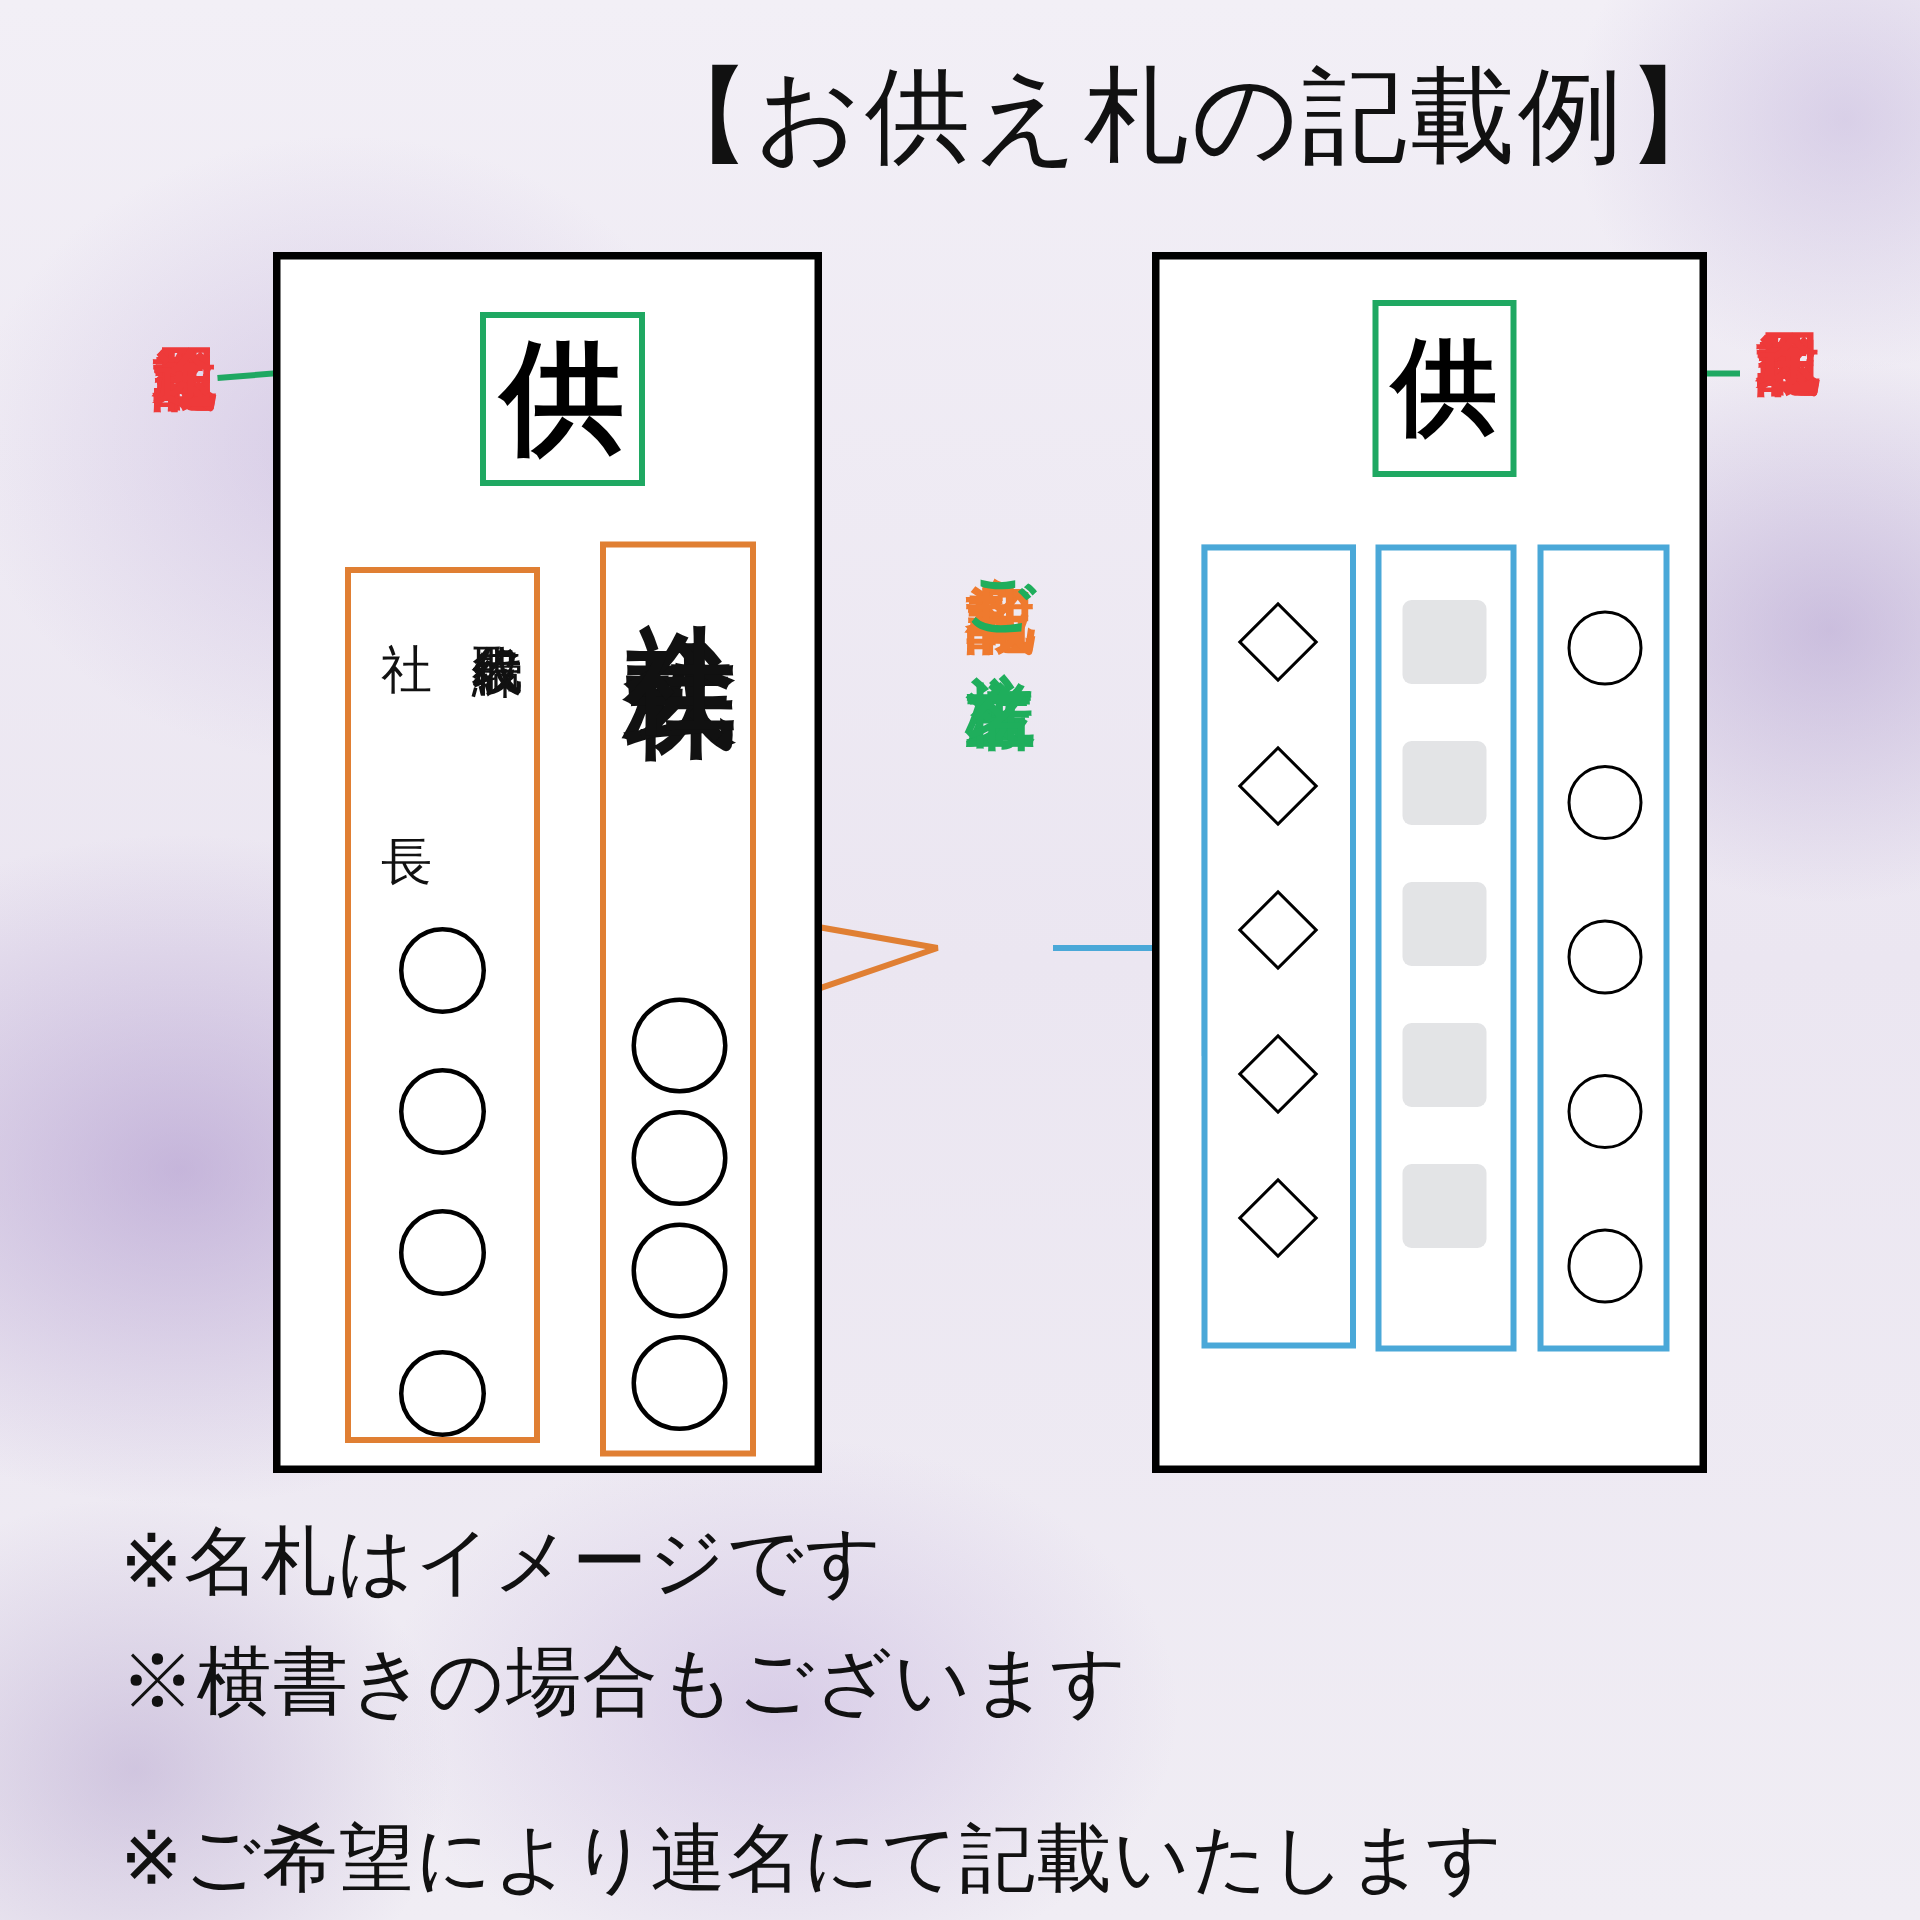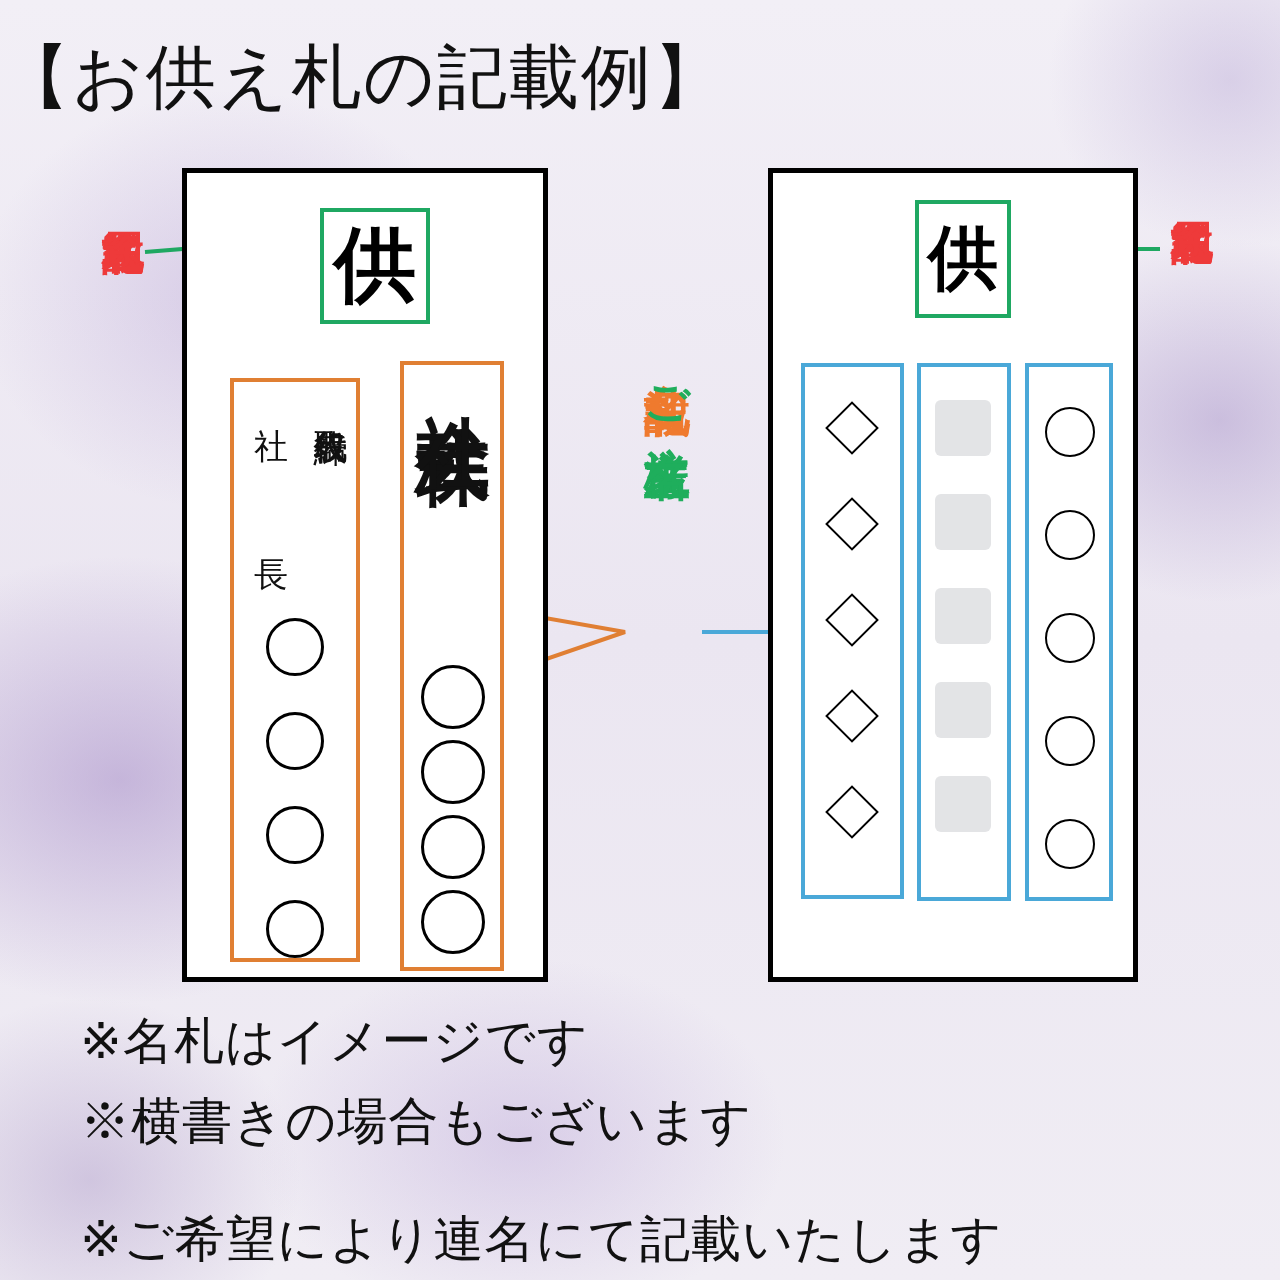--- a/index.html
+++ b/index.html
@@ -14,7 +14,7 @@
       radial-gradient(ellipse 300px 260px at 90px 1180px, rgba(150,125,185,0.35), transparent 70%),
       linear-gradient(180deg,#f2eff6 0%,#ebe6f1 50%,#f0edf4 100%);}
   .abs{position:absolute;}
-  .title{left:0;top:22px;width:1156px;text-align:left;font-size:70px;color:#111;letter-spacing:2px;line-height:110px;}
+  .title{left:0;top:22px;width:1156px;text-align:right;font-size:70px;color:#111;letter-spacing:2px;line-height:110px;}
   .card{background:#fff;border:5px solid #000;box-sizing:border-box;}
   .vtext{writing-mode:vertical-rl;text-orientation:upright;font-weight:bold;}
   .green-box{border:4px solid #1fa862;box-sizing:border-box;background:#fff;display:flex;align-items:center;justify-content:center;

